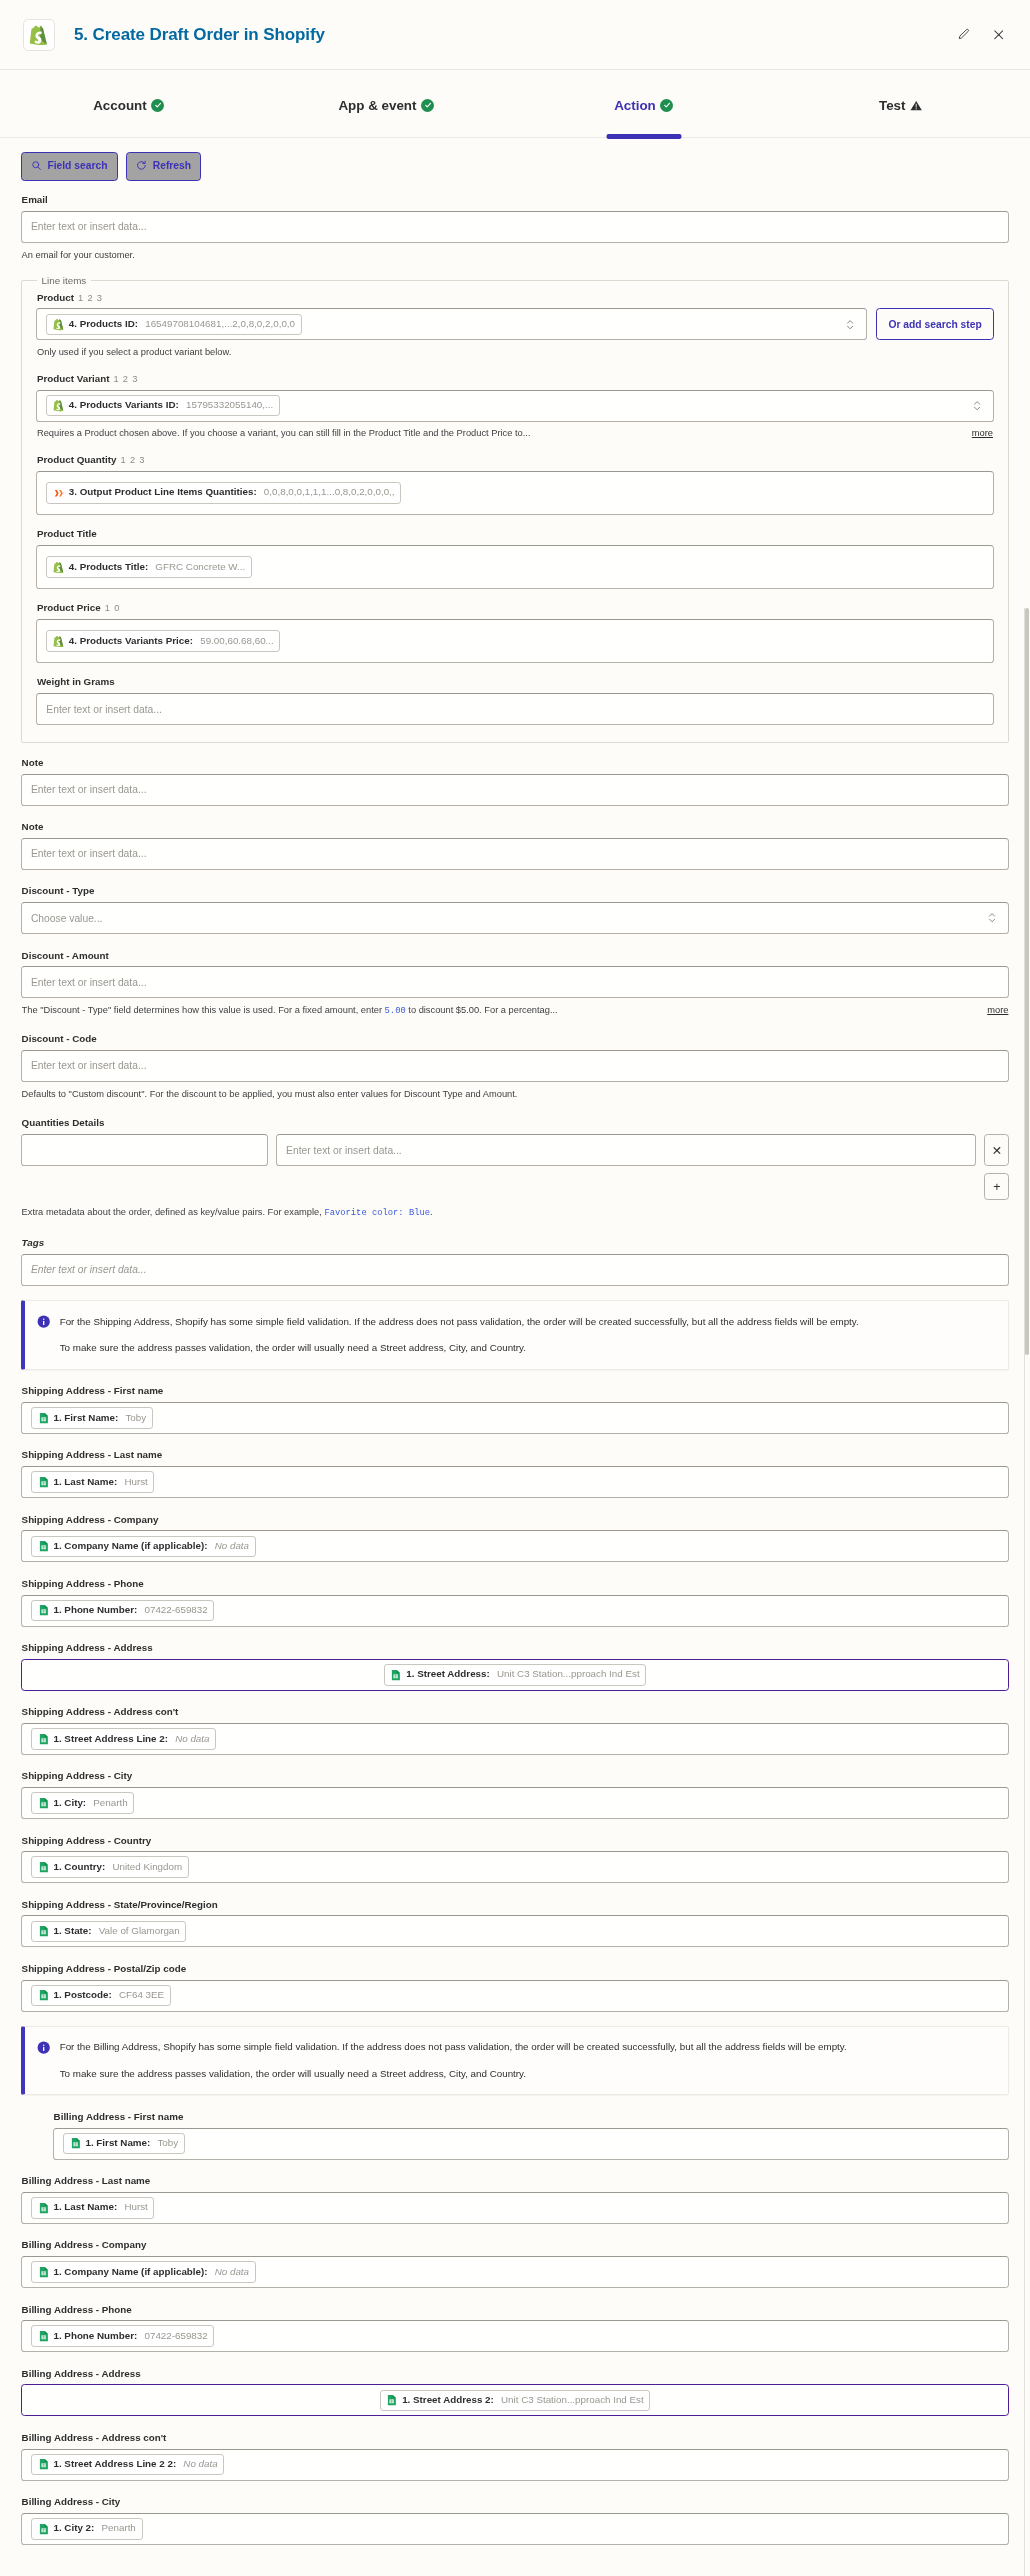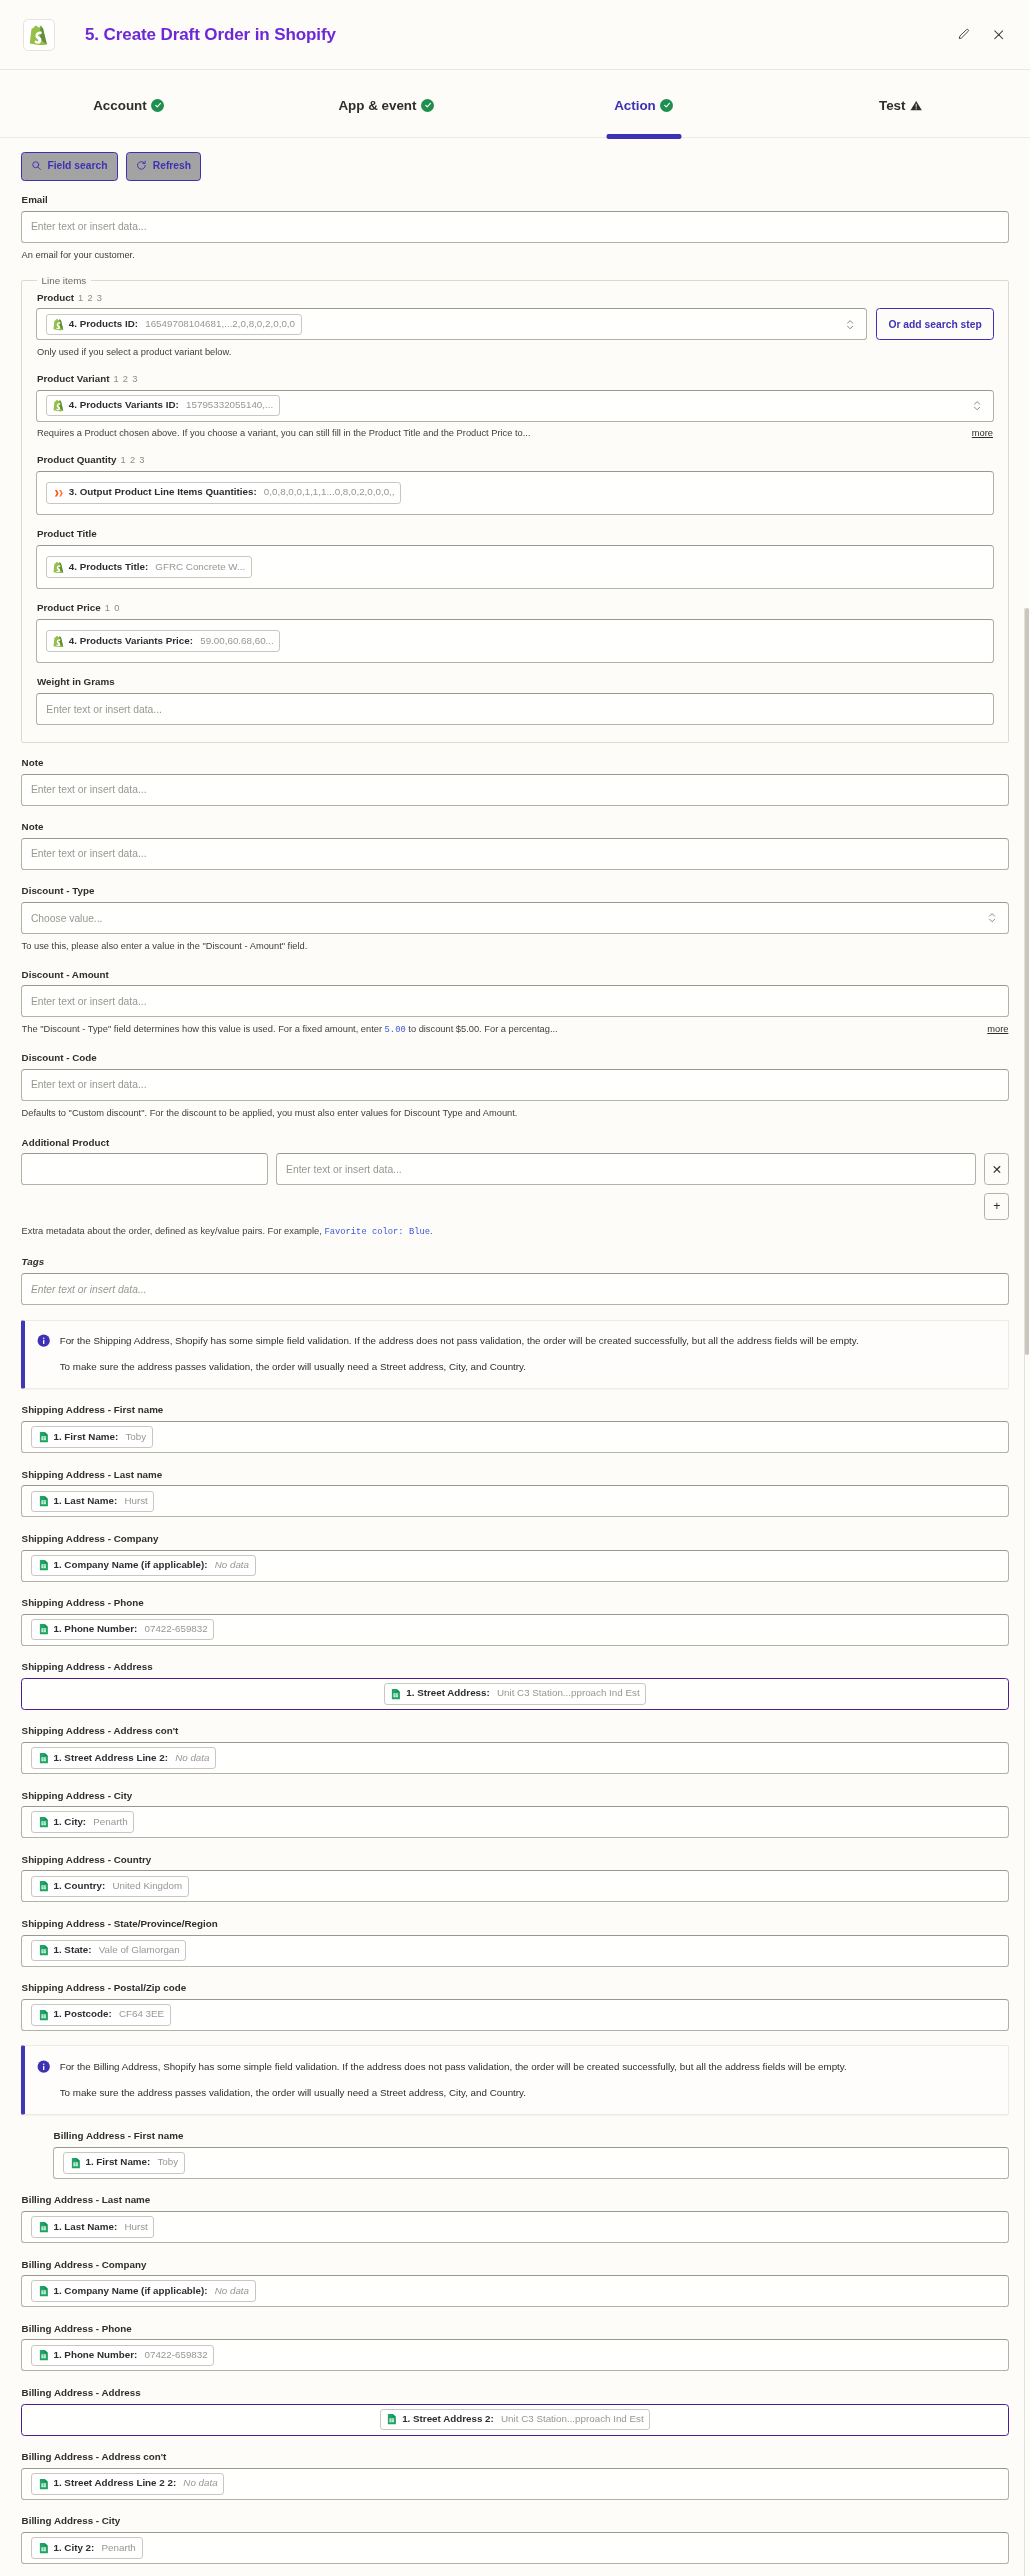--- a/index.html
+++ b/index.html
@@ -28,8 +28,8 @@
   }
   .shopify-bag { display:block; }
   .hdr-title {
-    margin-left:30px; font-size:17px; font-weight:700;
-    letter-spacing:-0.1px; color:#6d28d9; flex:1 1 auto;
+    margin-left:19px; font-size:17px; font-weight:700;
+    letter-spacing:-0.1px; color:#0369a1; flex:1 1 auto;
   }
   .hdr-actions { display:flex; align-items:center; gap:17.5px; }
   .hdr-icon-btn {

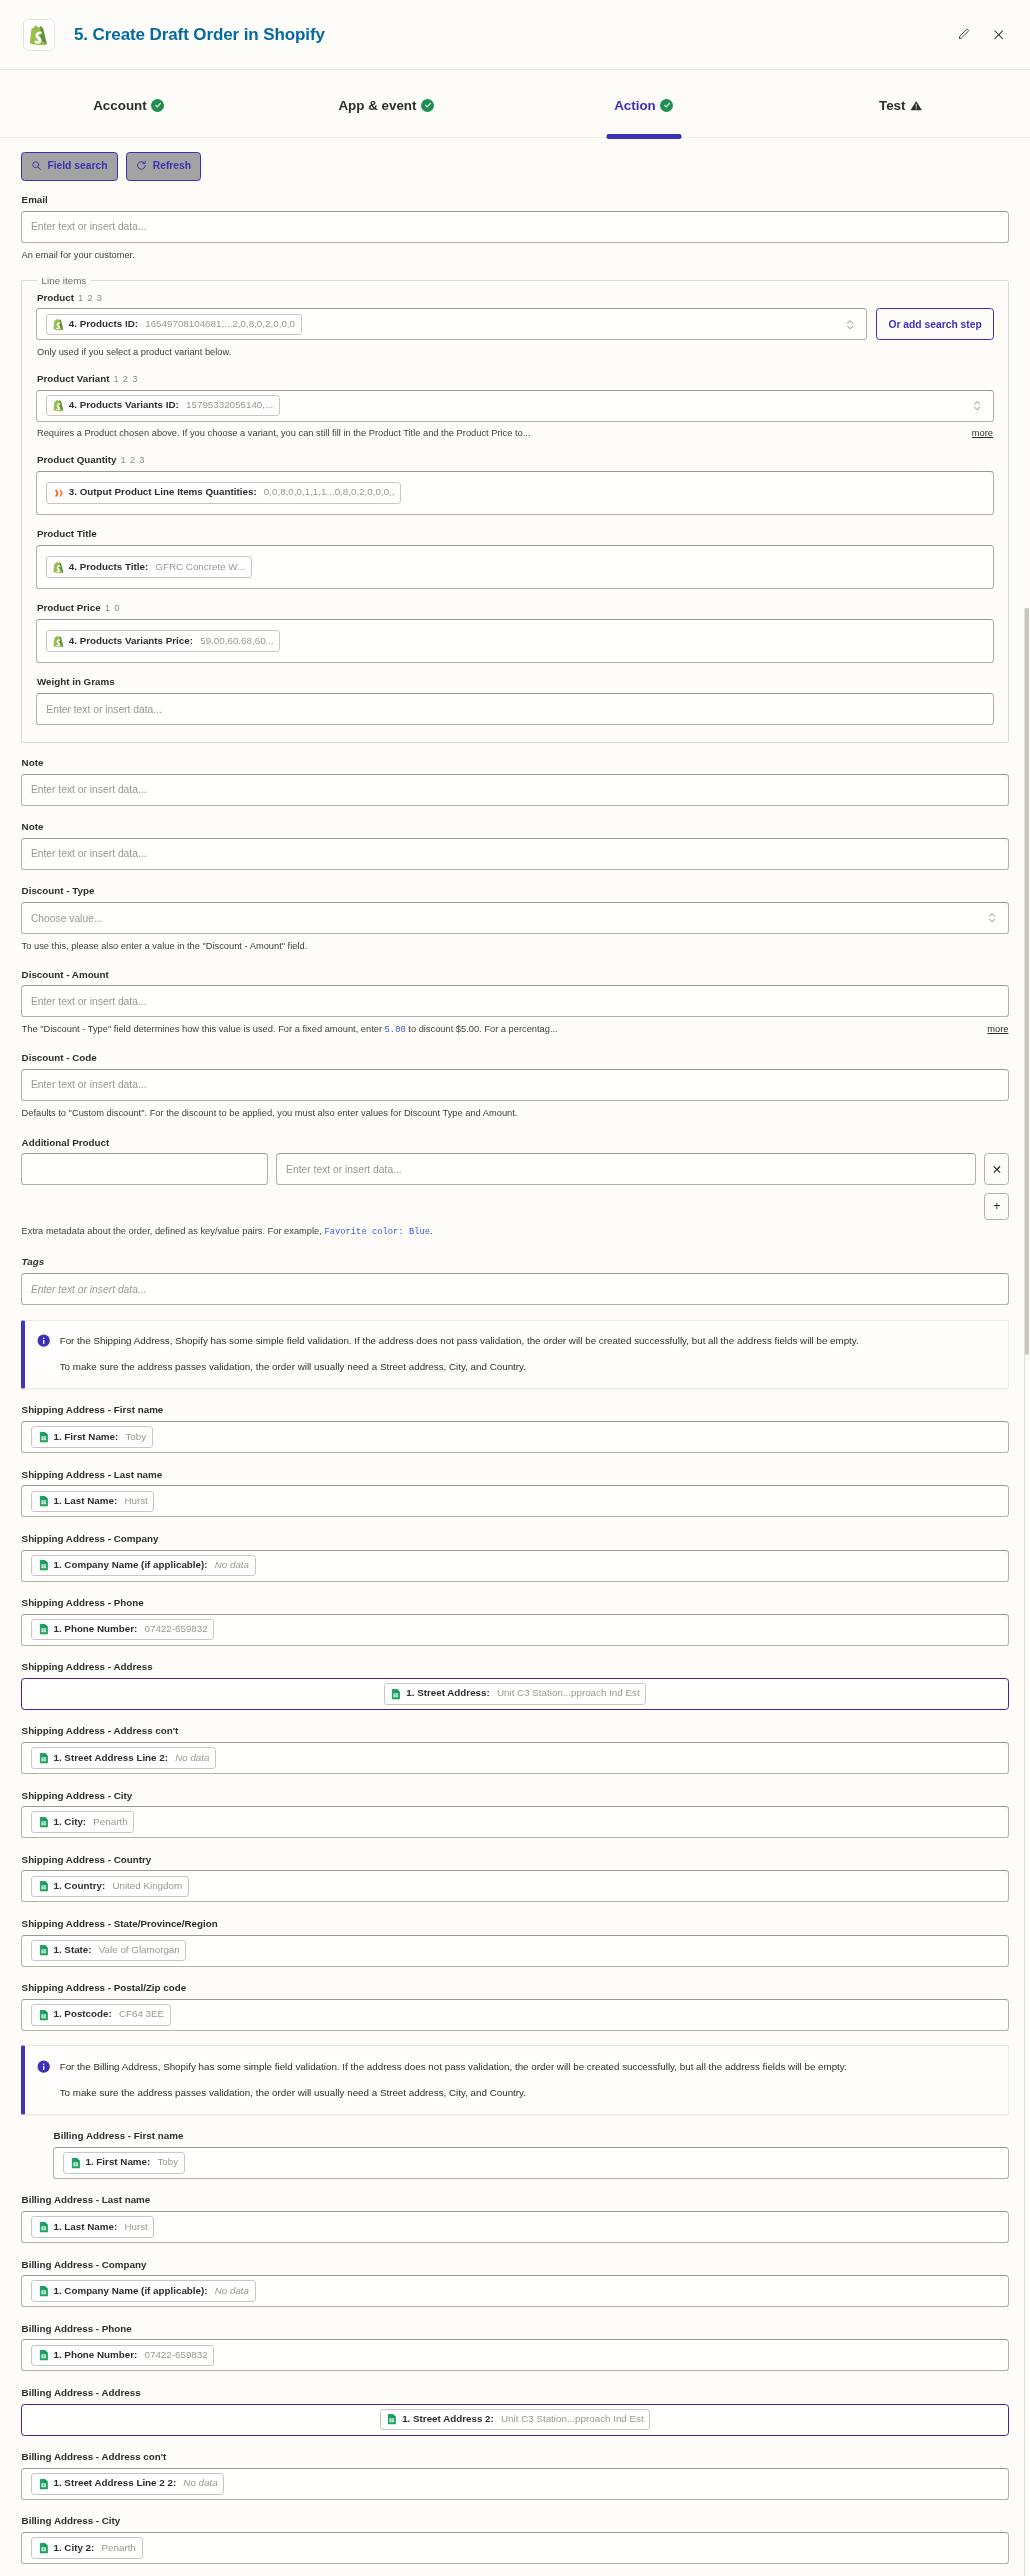--- a/index.html
+++ b/index.html
@@ -405,7 +405,6 @@
             </svg>
         </span>
       </div>
-      <div class="helper">To use this, please also enter a value in the "Discount - Amount" field.</div>
     </div>
 
     <div class="field" style="margin-top:15.5px;">

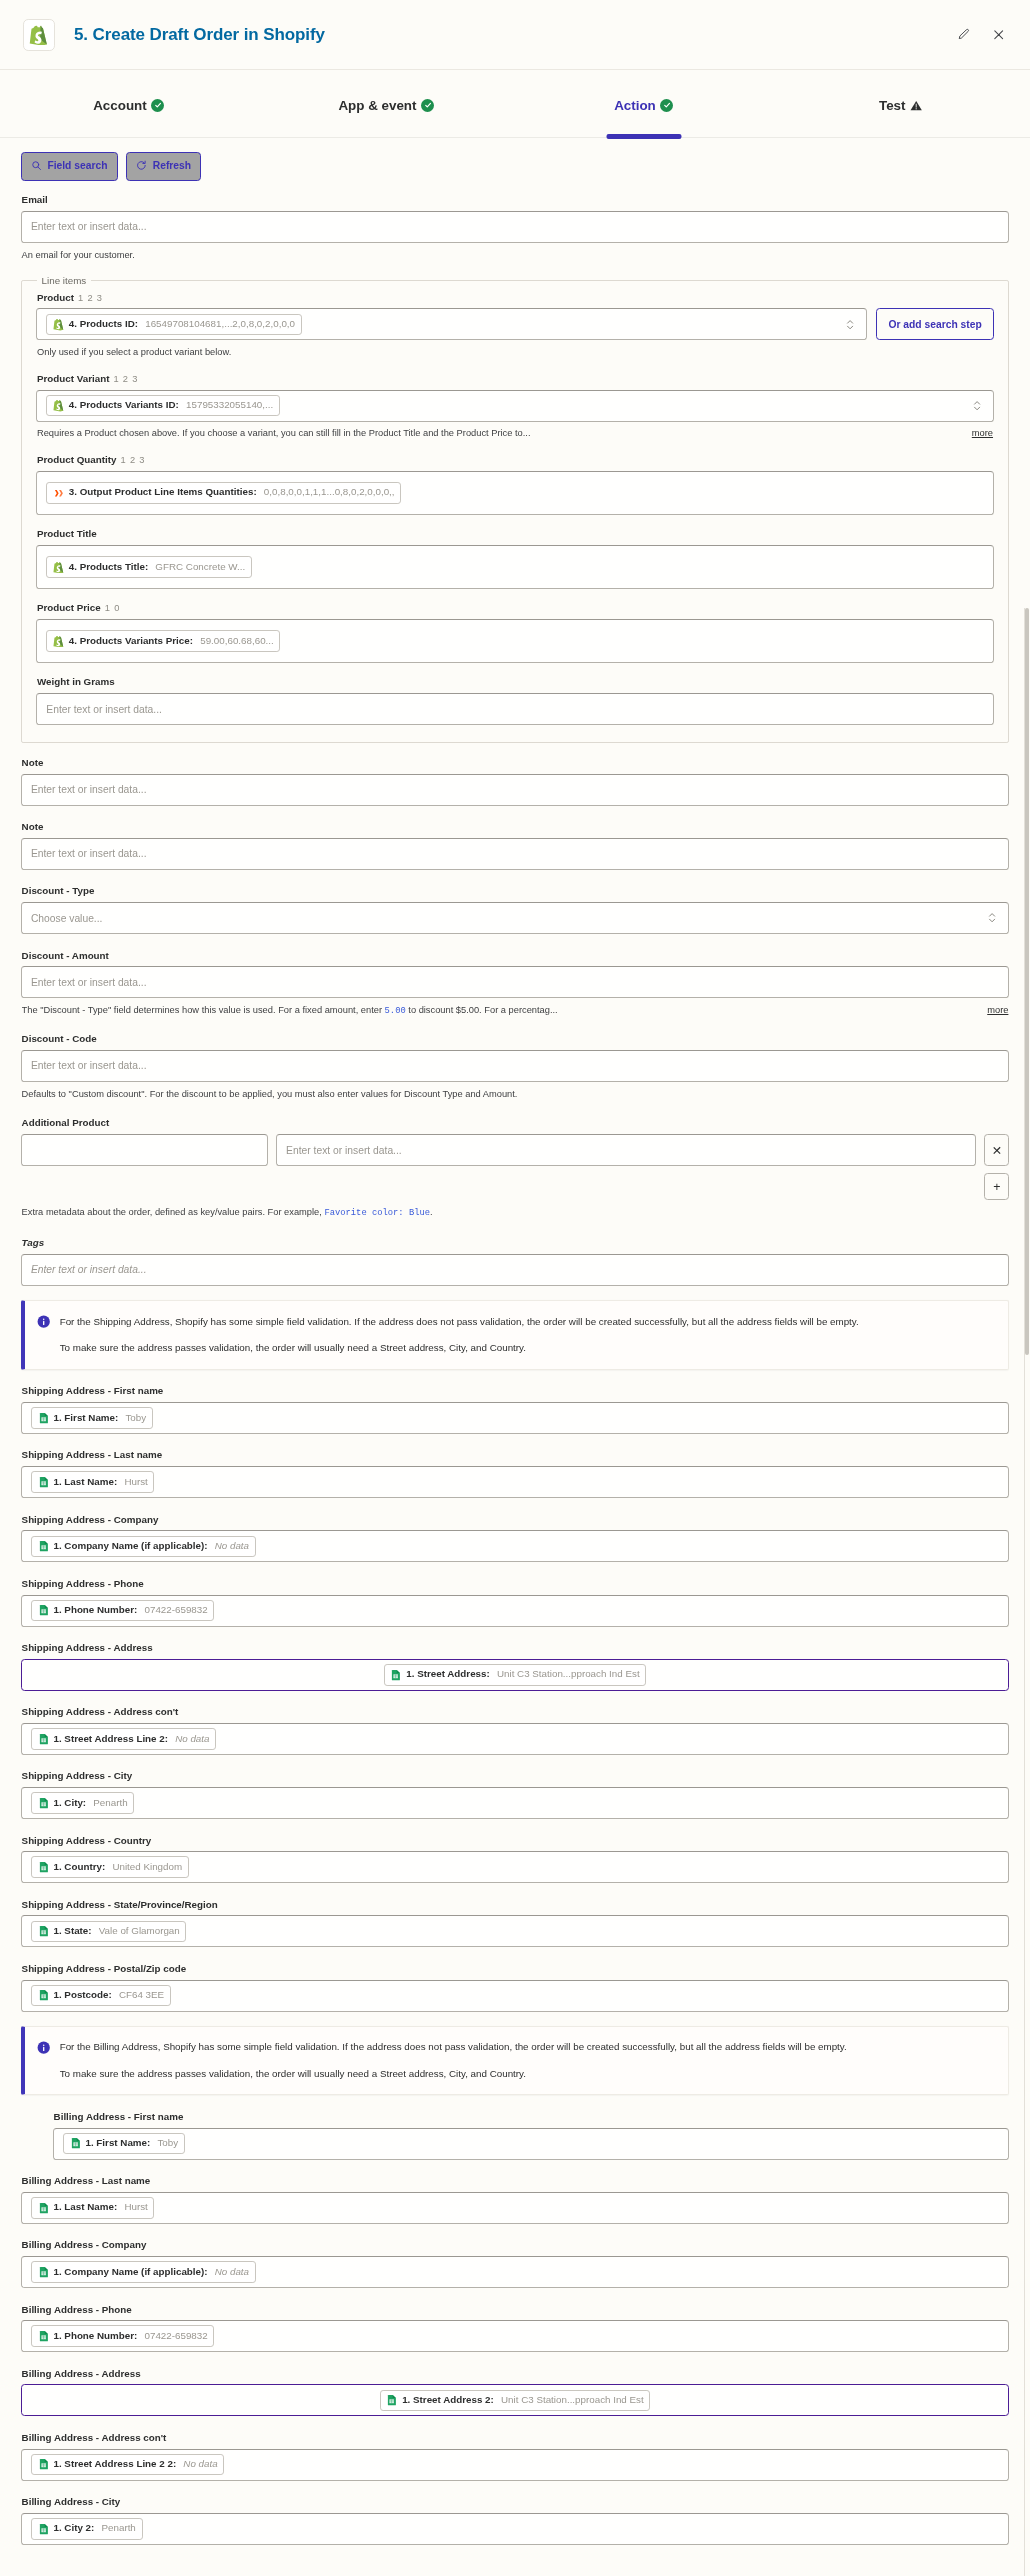--- a/index.html
+++ b/index.html
@@ -427,7 +427,7 @@
     </div>
 
     <div class="field" style="margin-top:16.5px;">
-      <div class="flabel">Additional Product</div>
+      <div class="flabel">Quantities Details</div>
       <div class="kv-row">
         <div class="input kv-key"></div>
         <div class="input kv-val">

